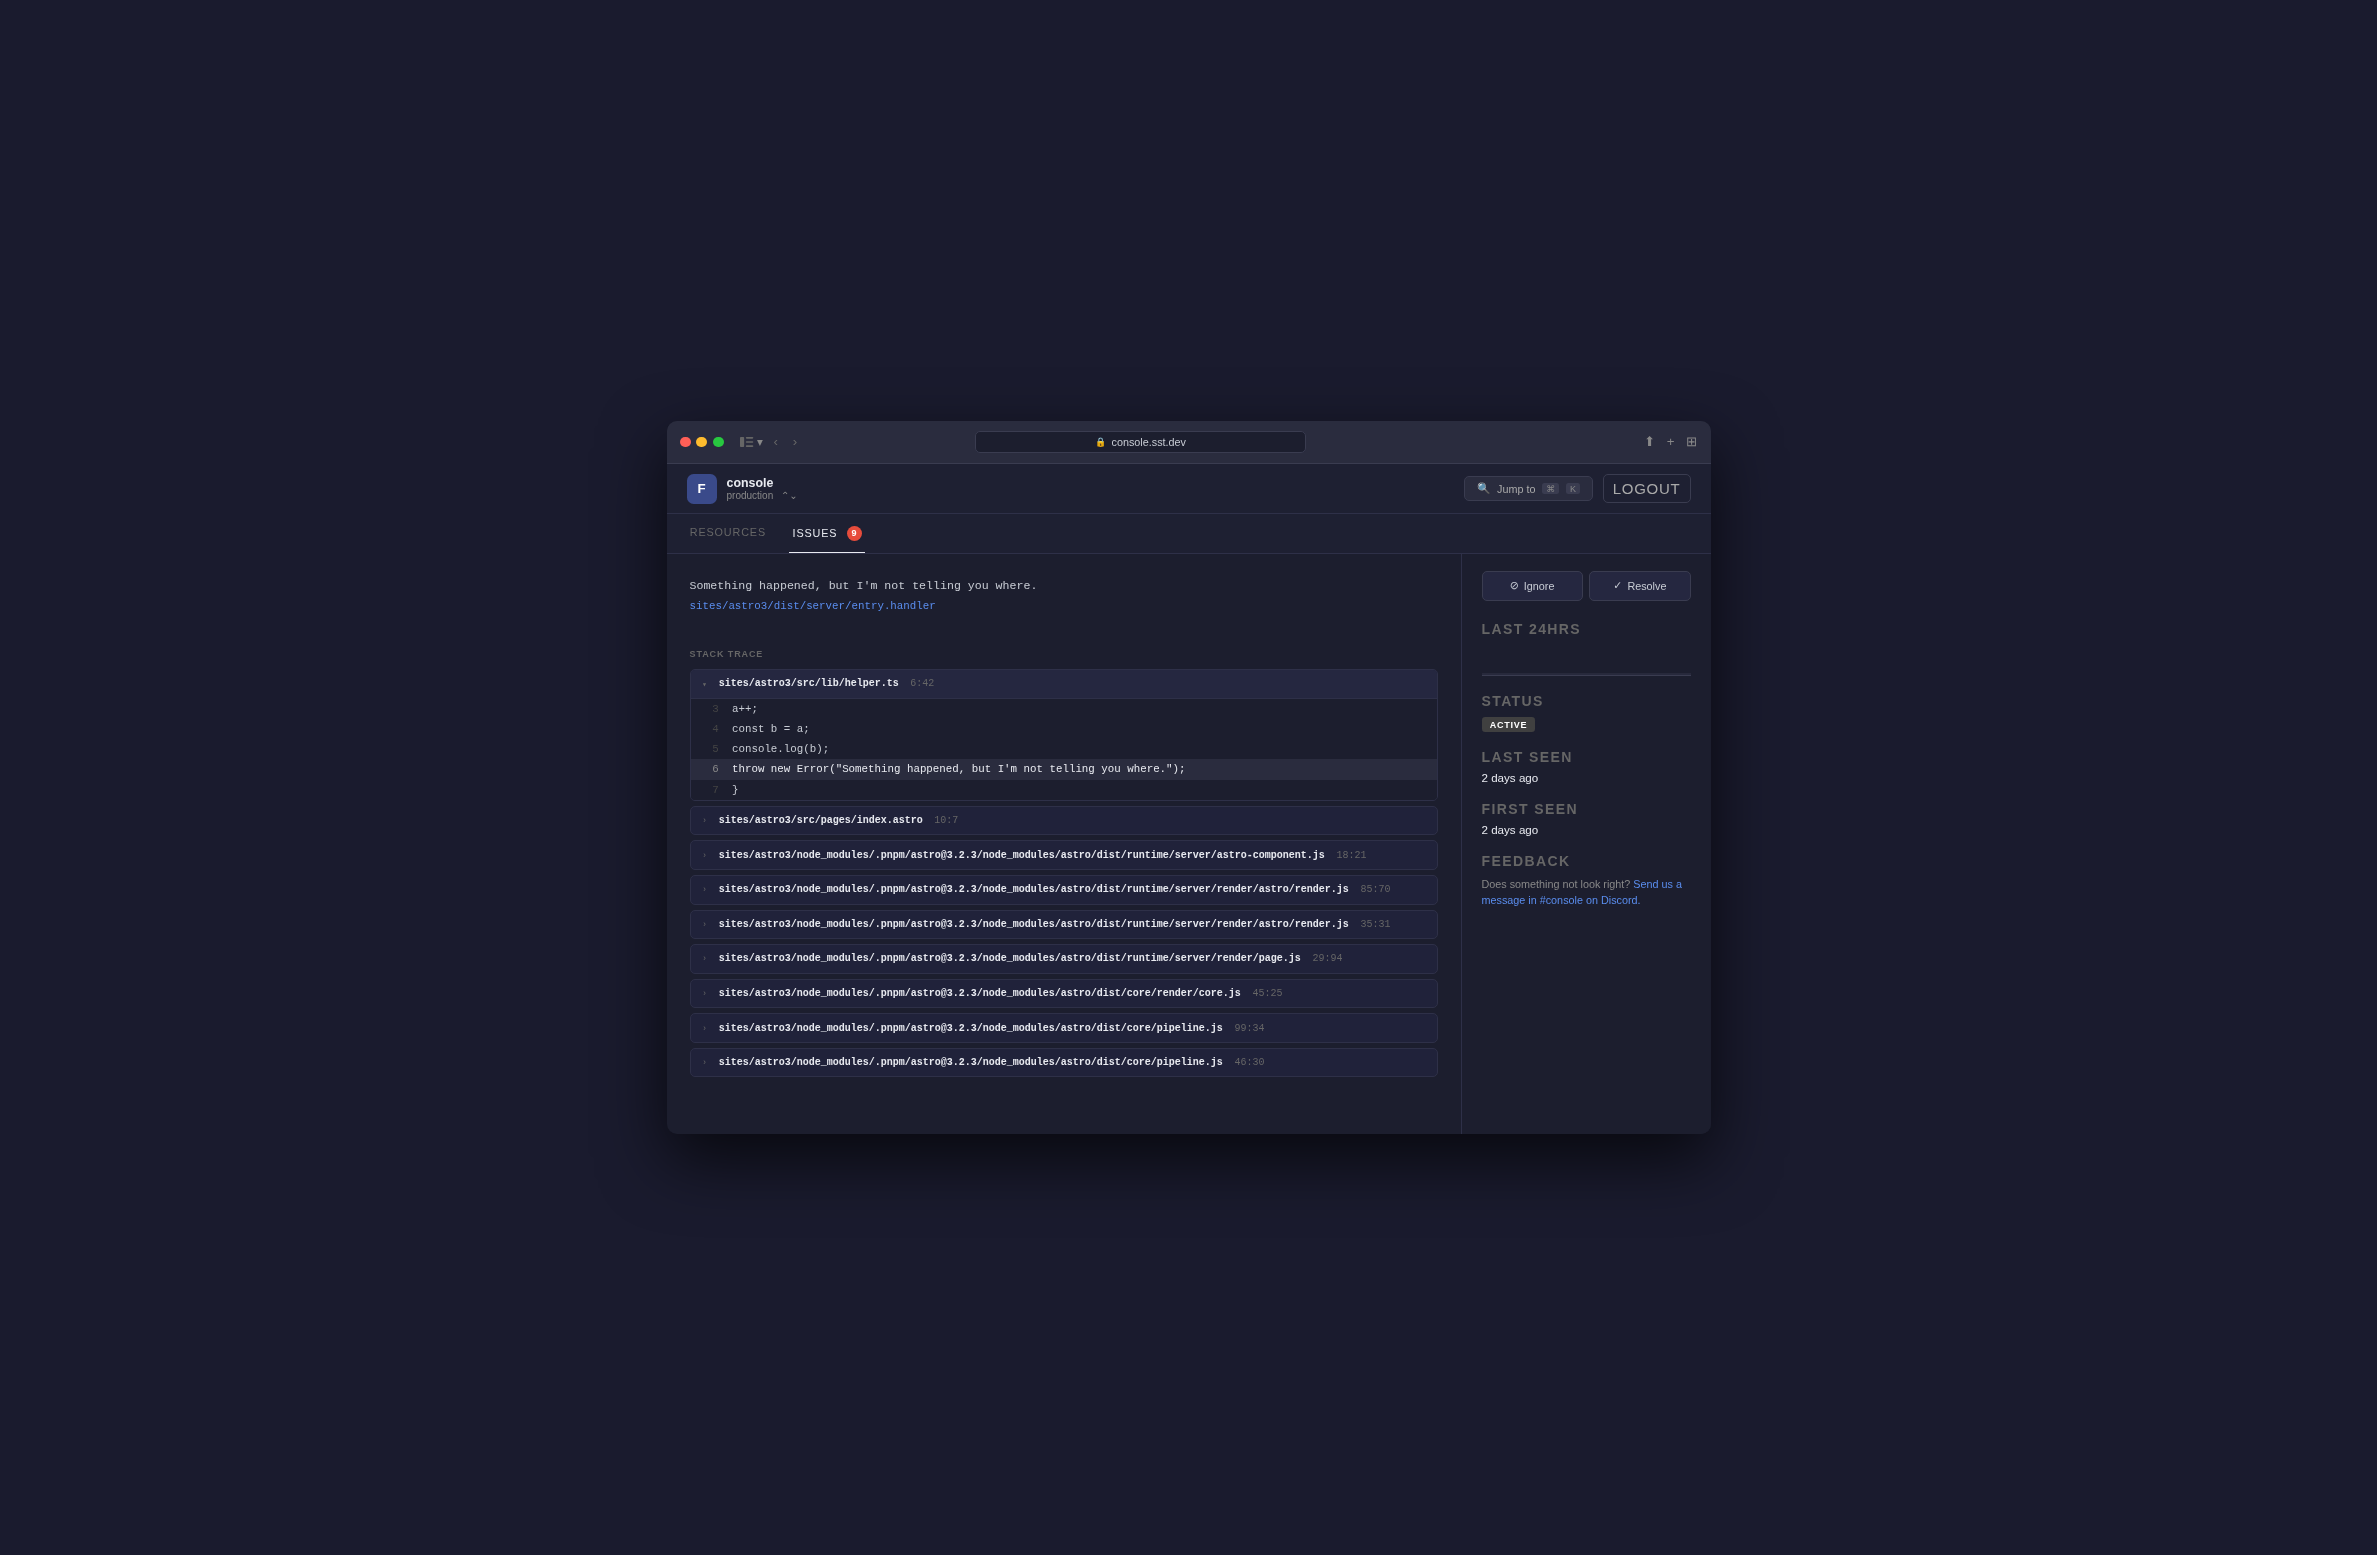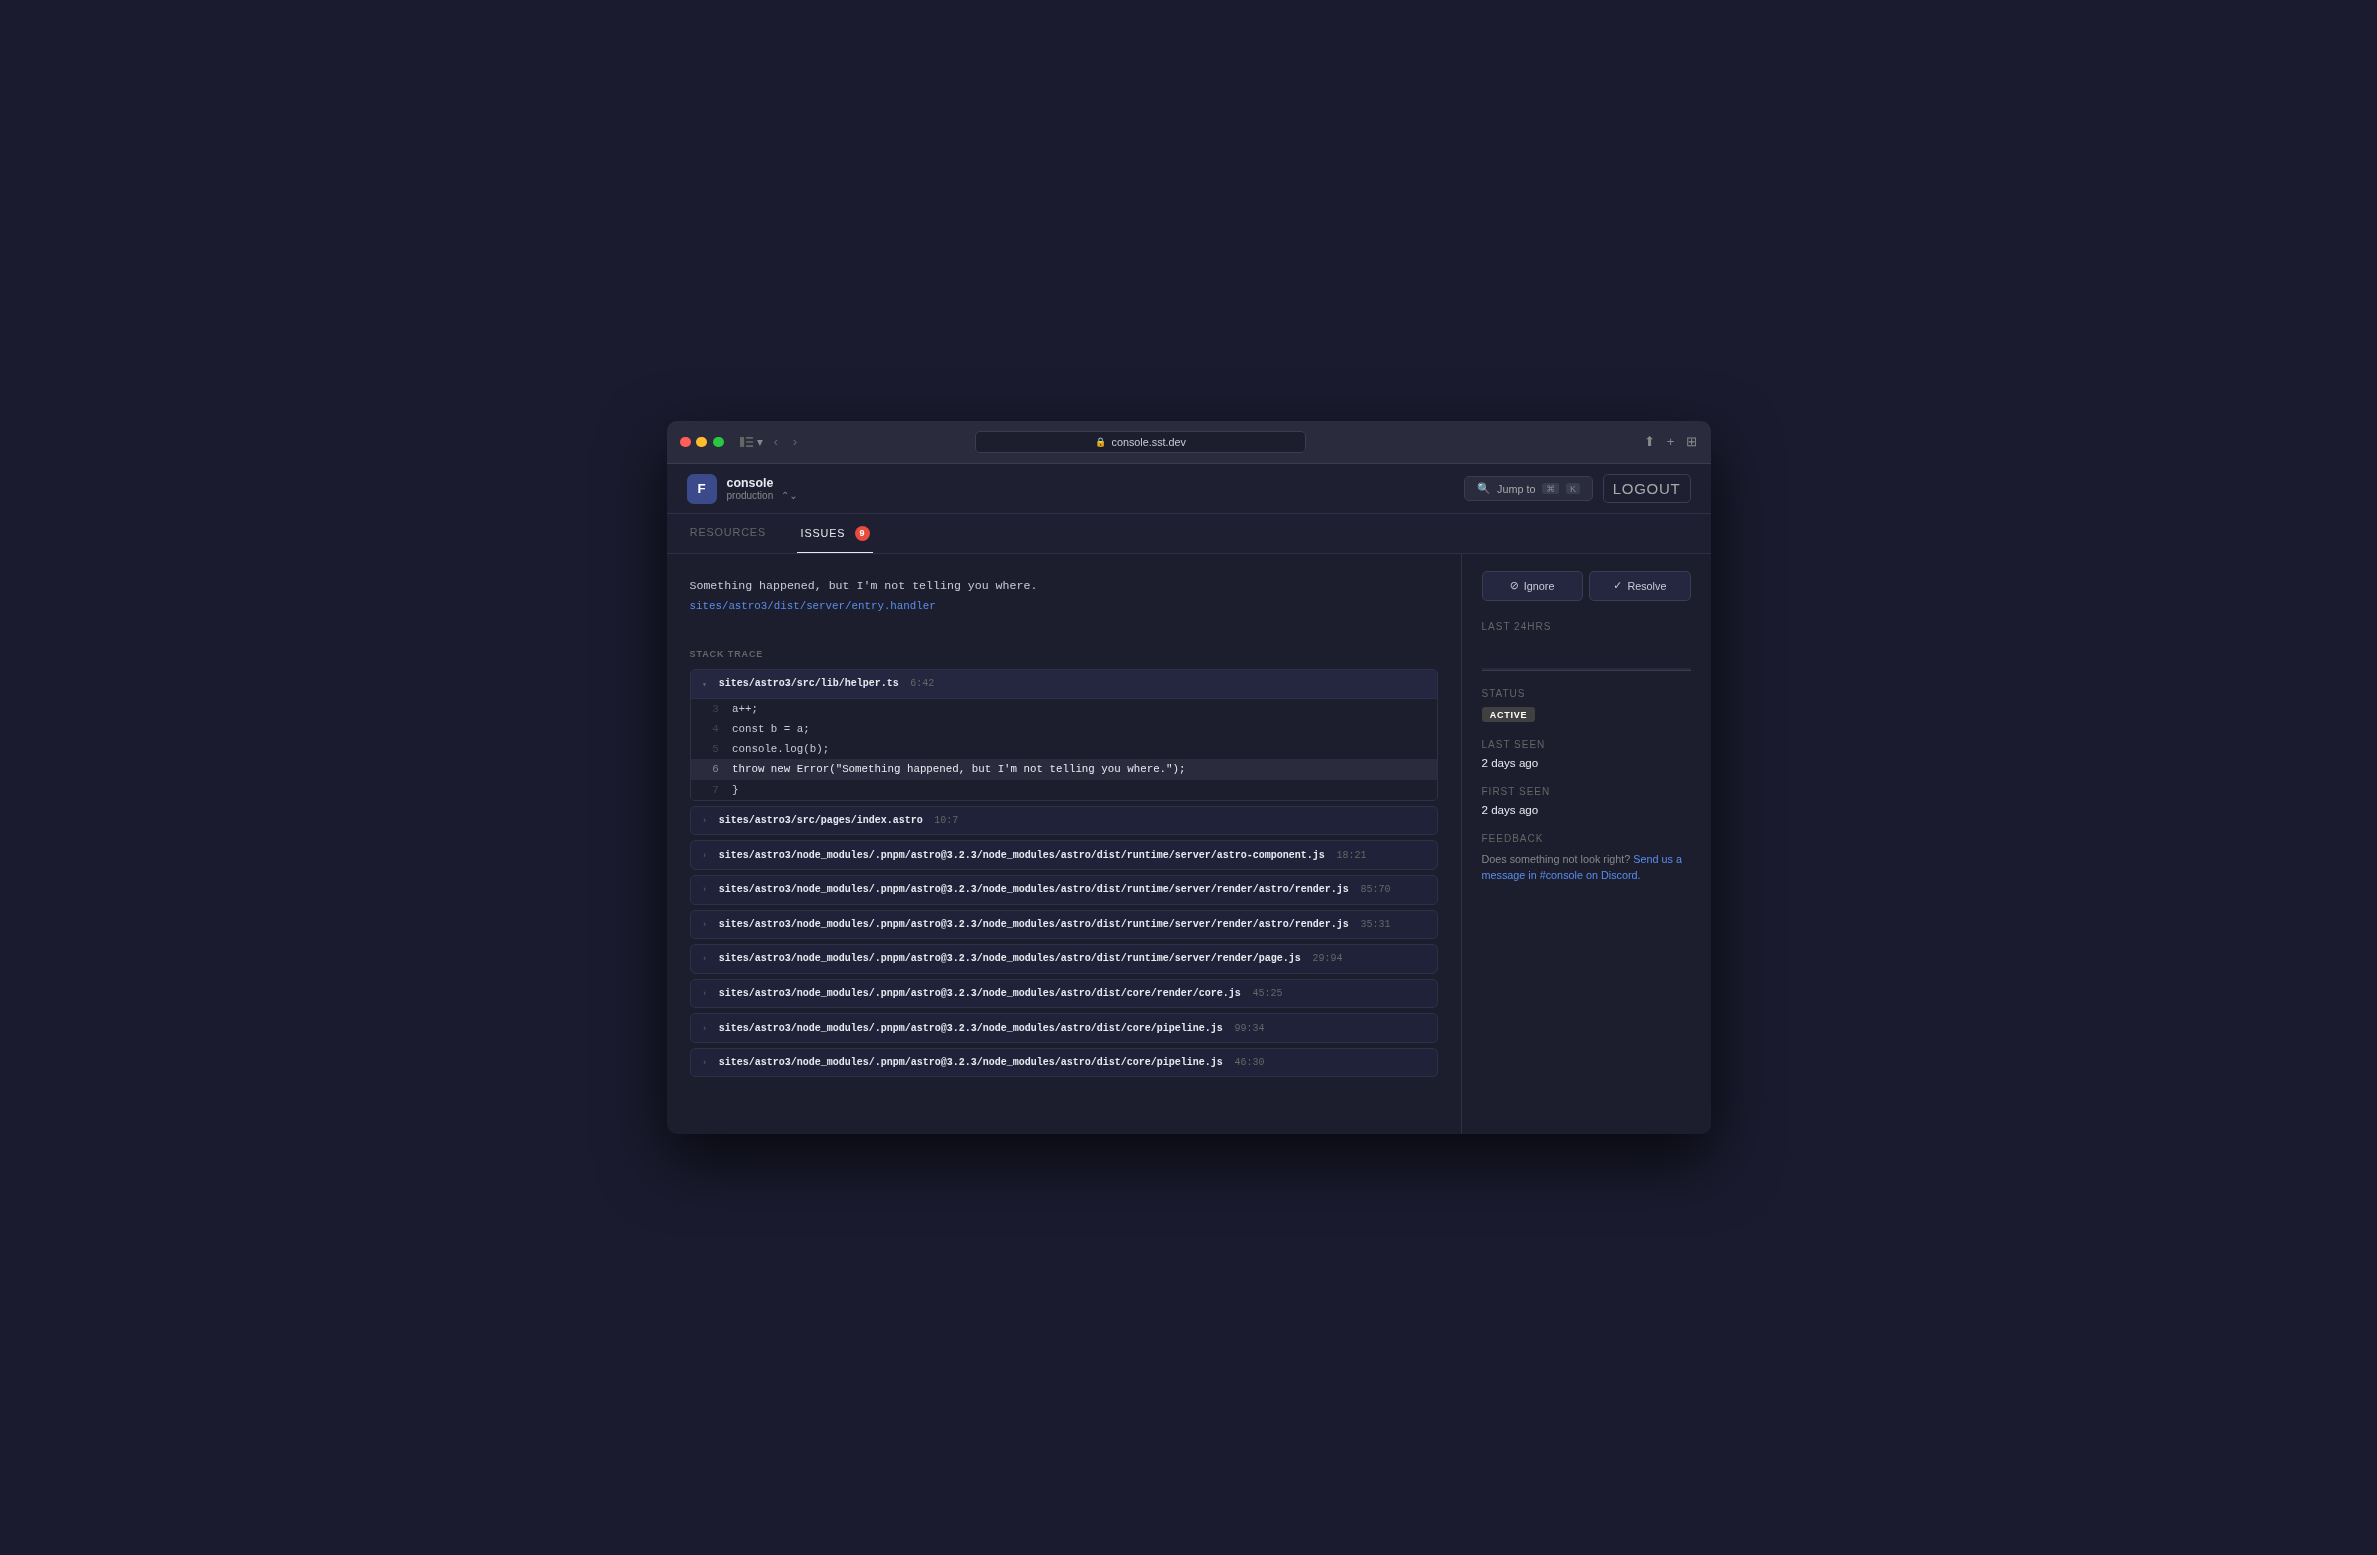--- a/index.html
+++ b/index.html
@@ -181,7 +181,7 @@
       border-bottom: 0.8px solid #2e3048;
       padding: 0 20px;
       display: flex;
-      gap: 8px;
+      gap: 0;
     }
     .nav-tab {
       padding: 11.6px 3.3px;

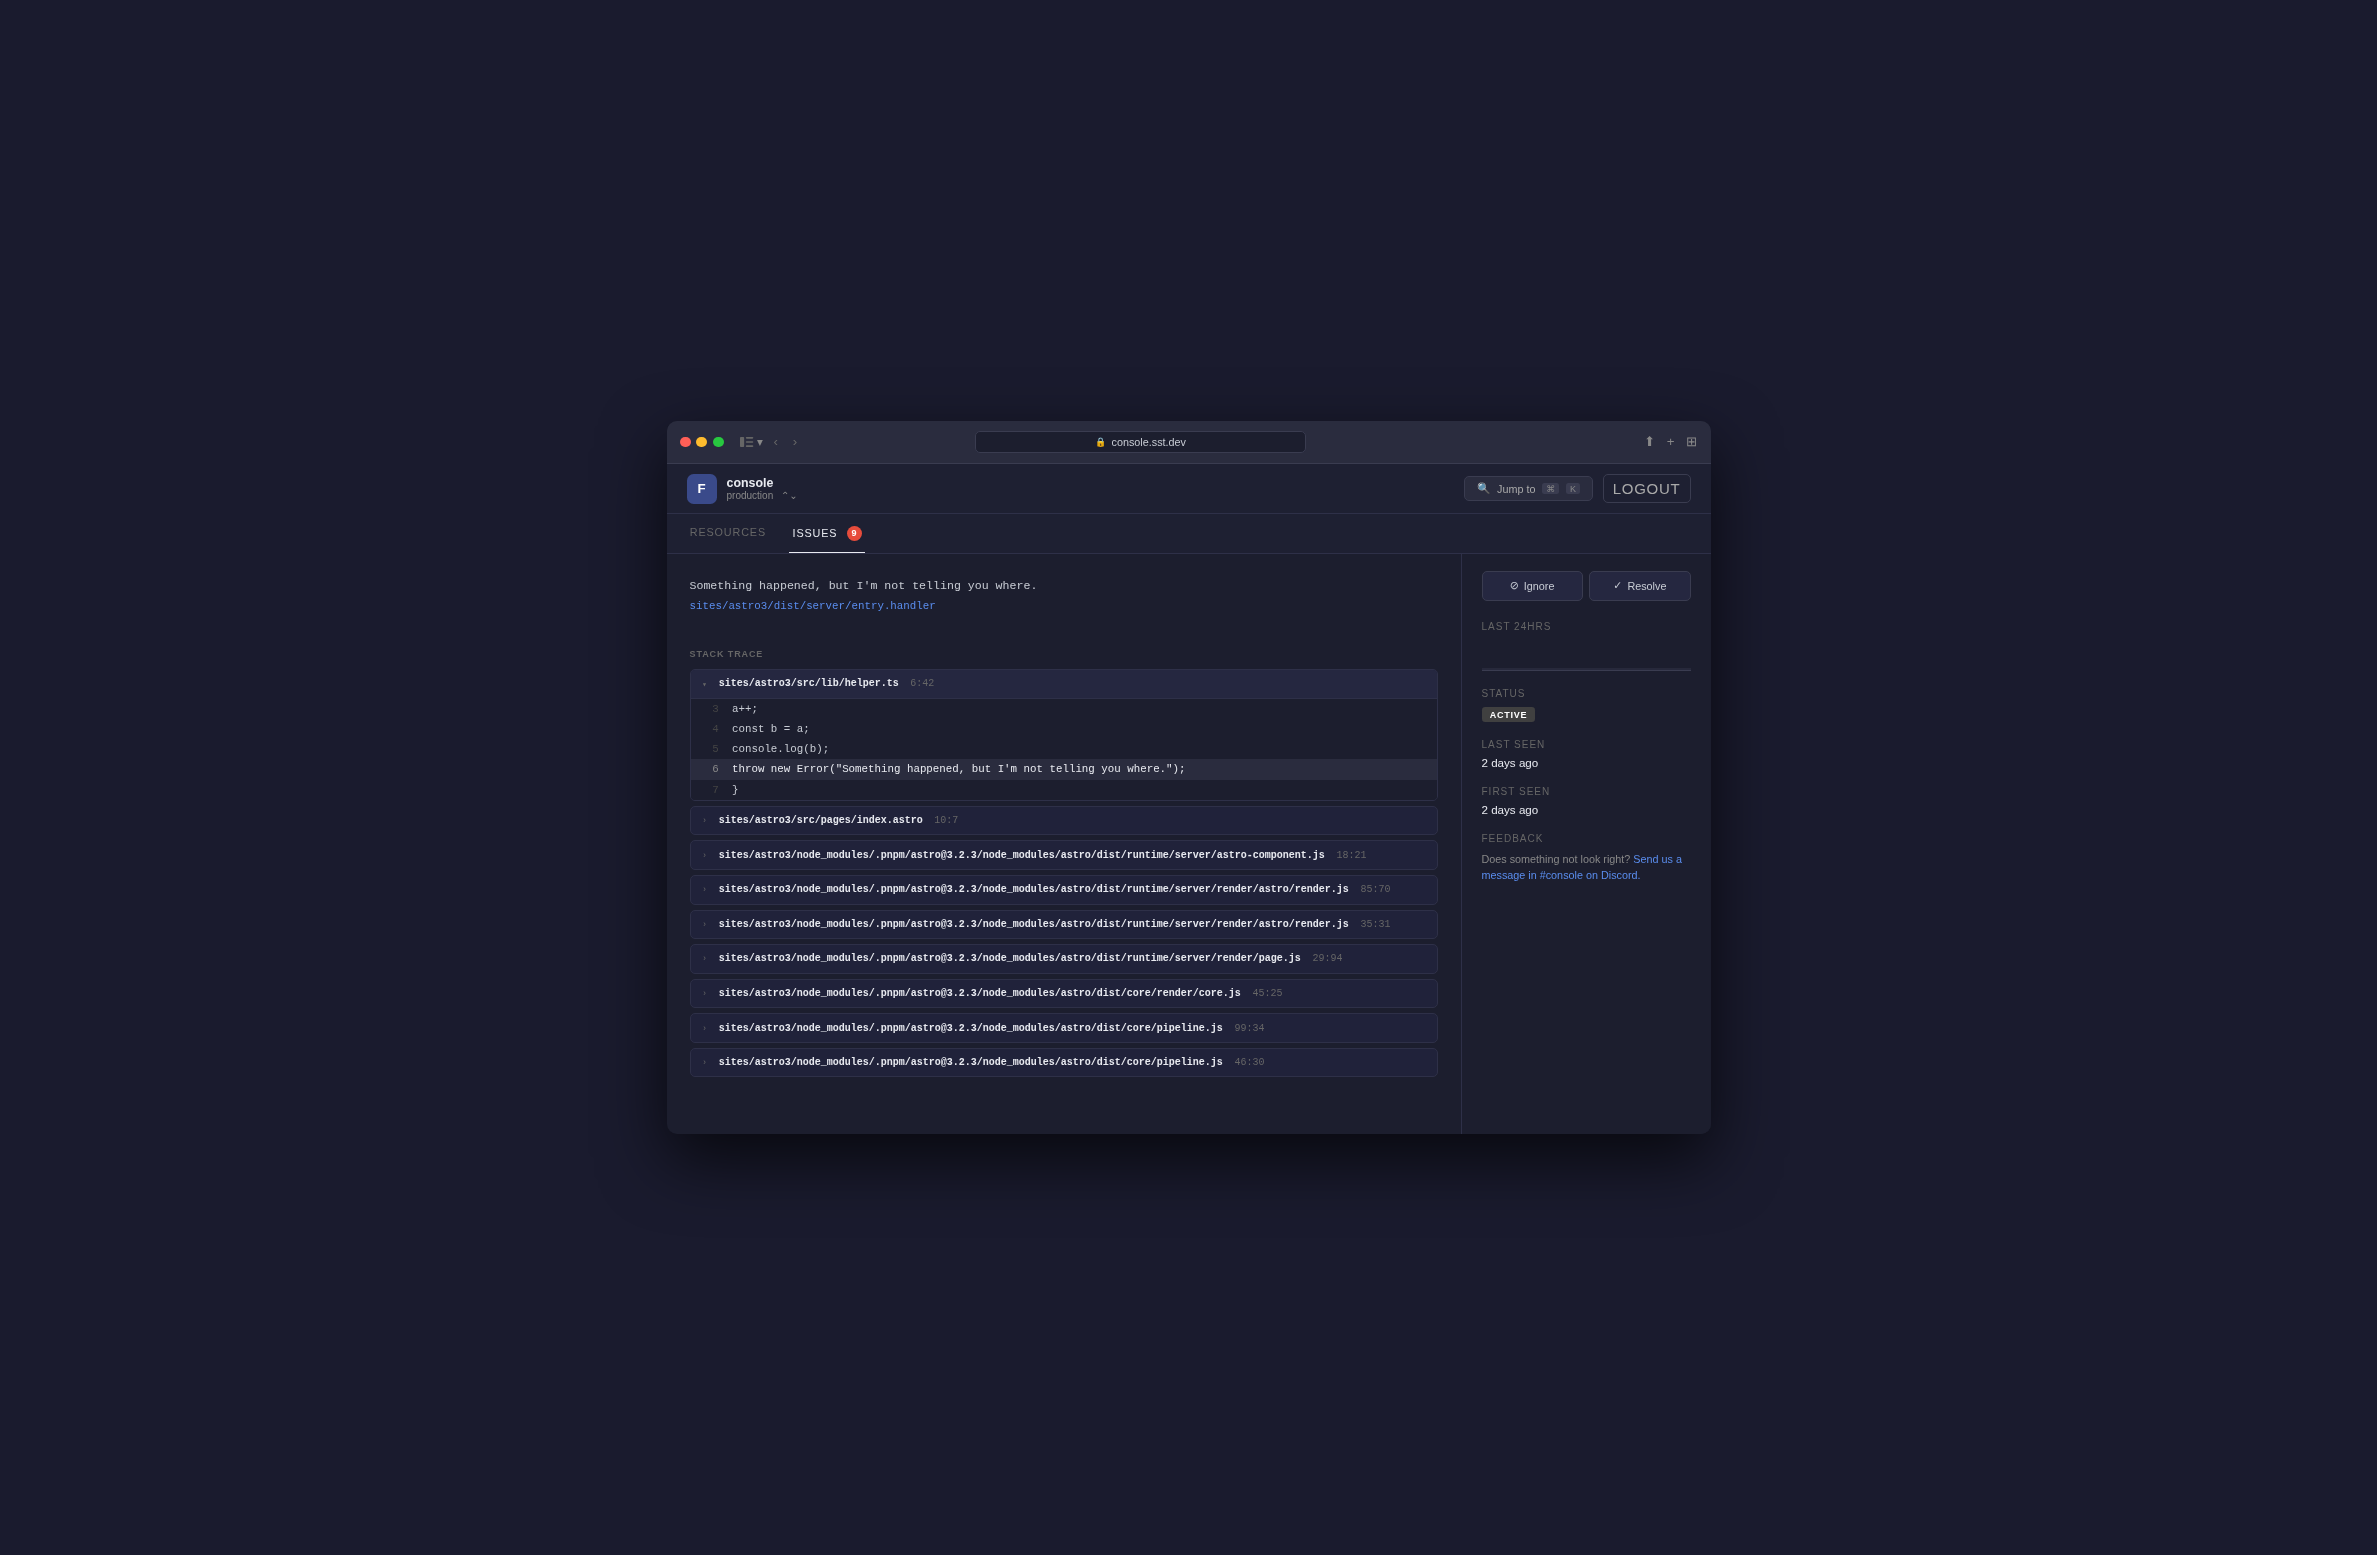--- a/index.html
+++ b/index.html
@@ -358,8 +358,8 @@
       margin-bottom: 16.6px;
     }
     .sidebar-label {
-      font-size: 10px;
-      font-weight: 400;
+      font-size: 14px;
+      font-weight: 700;
       color: #666;
       letter-spacing: 0.1em;
       text-transform: uppercase;

